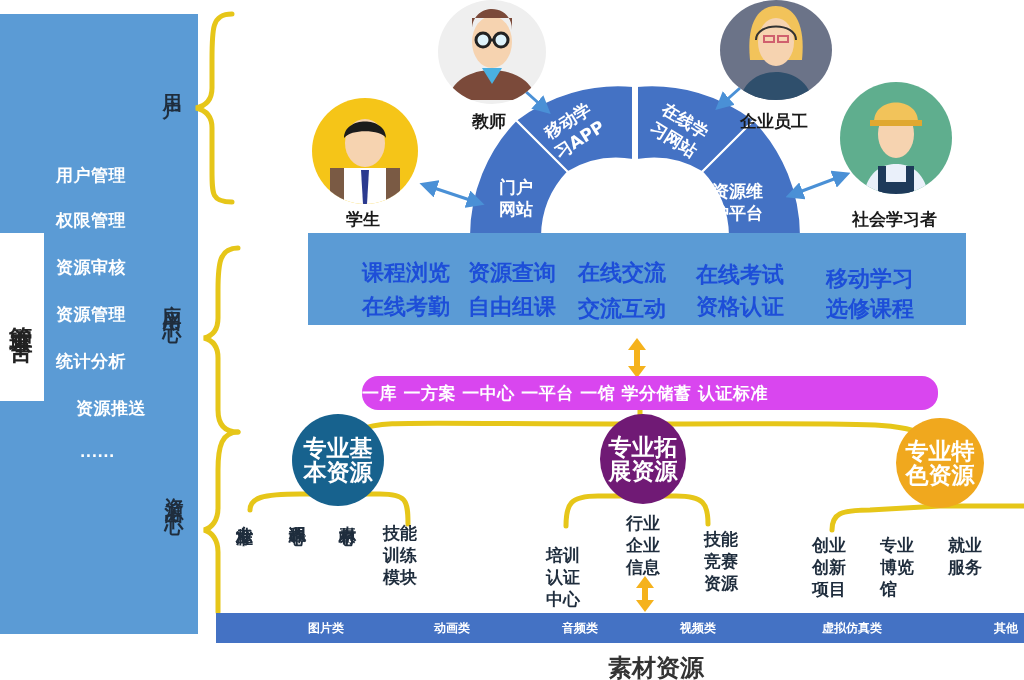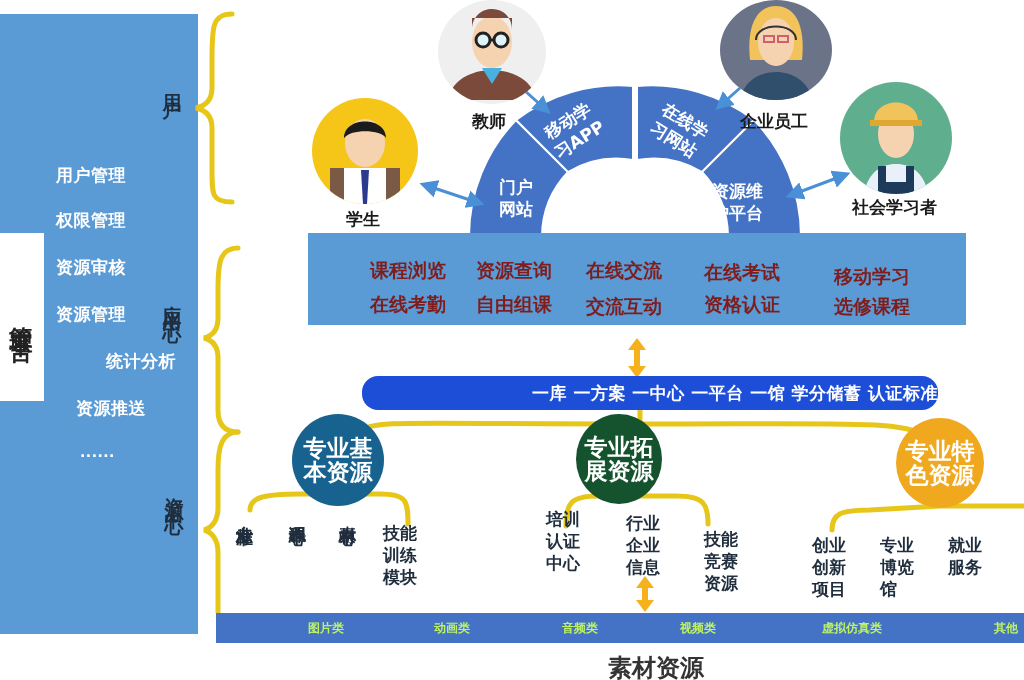--- a/index.html
+++ b/index.html
@@ -156,7 +156,7 @@
     <rect x="30" y="38" width="52" height="6" fill="#e0a830"></rect>
   </svg>
 </div>
-<div class="abs person-label" style="left:852px;top:196px;text-align:right;">社会学习者</div>
+<div class="abs person-label" style="left:852px;top:208px;text-align:right;">社会学习者</div>
 
 <div class="abs arch-text" style="left:499px;top:176px;">
   <div>门户</div>

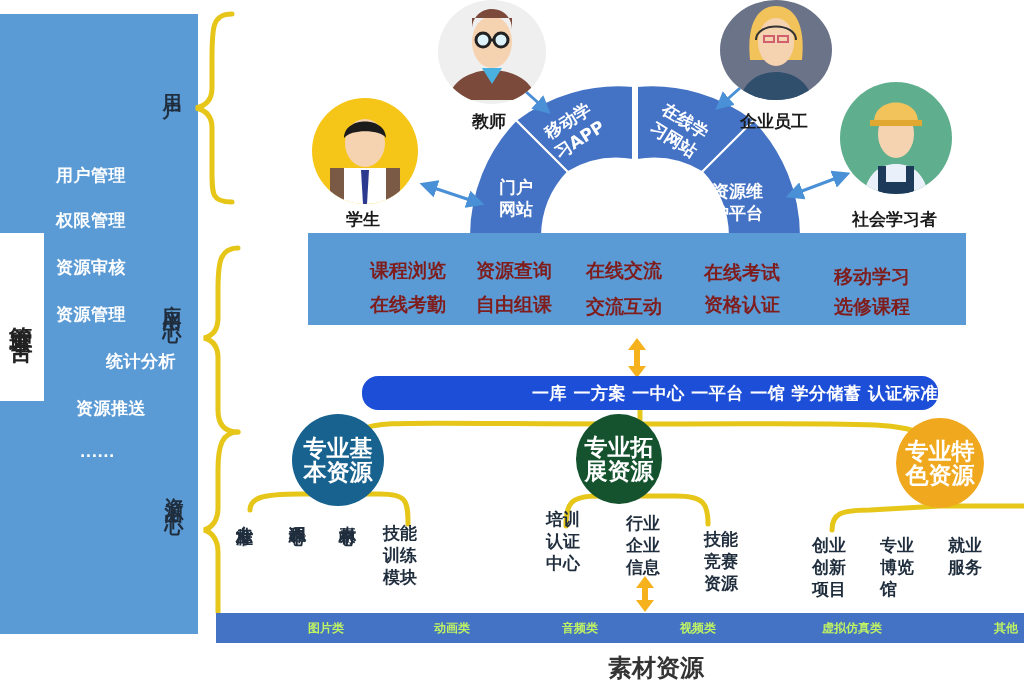--- a/index.html
+++ b/index.html
@@ -18,7 +18,7 @@
   .person-label{font-size:17px;font-weight:bold;color:#1a1a1a;white-space:nowrap;}
   
   #app-box{left:308px;top:233px;width:658px;height:92px;background:#5b9bd5;}
-  .app-item{font-size:19px;font-weight:bold;color:#7f1d1d;white-space:nowrap;margin-left:8px;}
+  .app-item{font-size:22px;font-weight:bold;color:#1d4ed8;white-space:nowrap;}
   
   .arch-text{font-size:17px;font-weight:bold;color:#ffffff;line-height:22px;text-align:center;white-space:nowrap;}
   

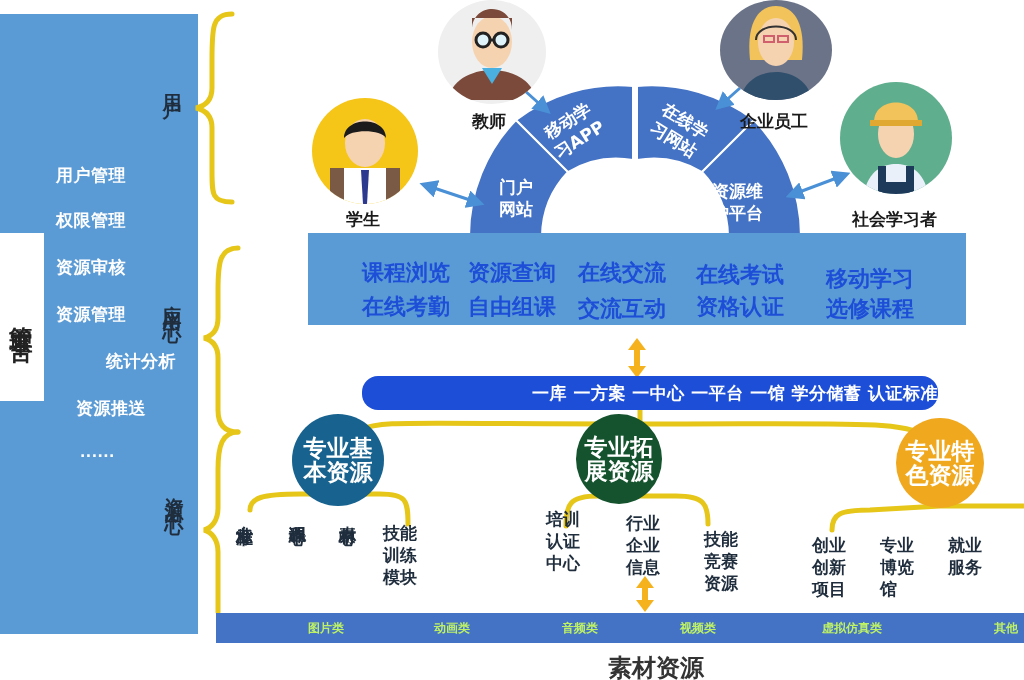--- a/index.html
+++ b/index.html
@@ -45,7 +45,7 @@
 <div class="abs mgmt-item" style="top:209px;">权限管理</div>
 <div class="abs mgmt-item" style="top:256px;">资源审核</div>
 <div class="abs mgmt-item" style="top:303px;">资源管理</div>
-<div class="abs mgmt-item" style="top:350px;text-align:right;">统计分析</div>
+<div class="abs mgmt-item" style="top:350px;">统计分析</div>
 <div class="abs mgmt-item" style="top:397px;margin-left:20px;">资源推送</div>
 <div class="abs mgmt-item" style="top:444px;left:80px;font-size:14px;">......</div>
 

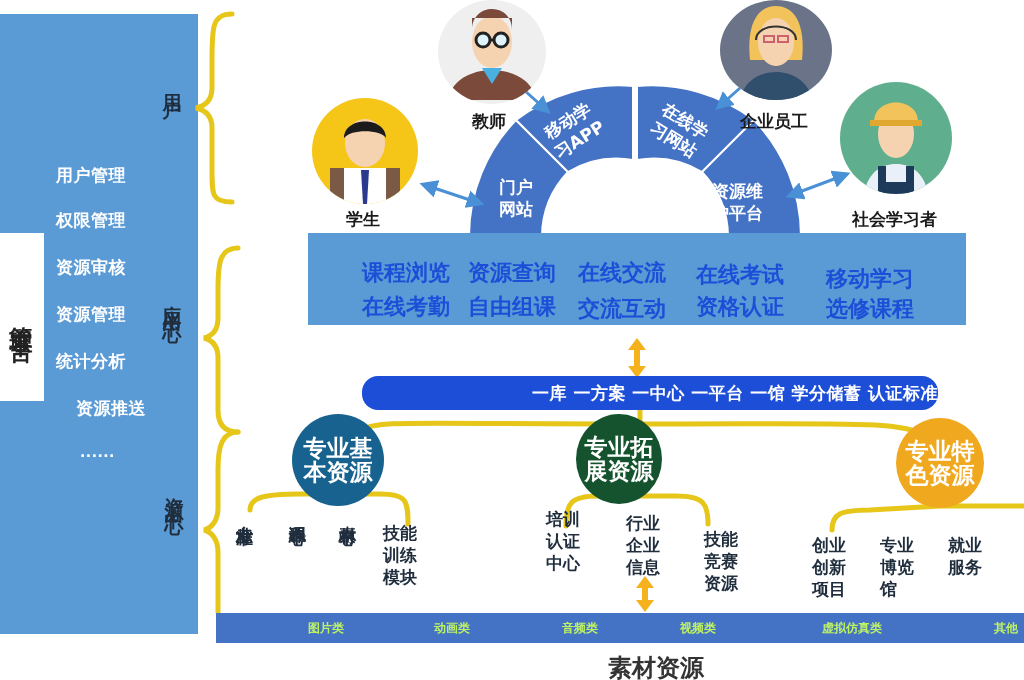--- a/index.html
+++ b/index.html
@@ -22,7 +22,7 @@
   
   .arch-text{font-size:17px;font-weight:bold;color:#ffffff;line-height:22px;text-align:center;white-space:nowrap;}
   
-  #std-bar{left:362px;top:376px;width:576px;height:34px;background:#1d4ed8;border-radius:16px;display:flex;align-items:center;justify-content:flex-end;}
+  #std-bar{left:362px;top:376px;width:576px;height:34px;background:#d946ef;border-radius:16px;display:flex;align-items:center;justify-content:flex-start;}
   #std-text{font-size:17px;font-weight:bold;color:#ffffff;letter-spacing:0.5px;}
   
   .res-circle{border-radius:50%;display:flex;align-items:center;justify-content:center;text-align:center;color:#fff;font-size:23px;font-weight:bold;line-height:24px;}

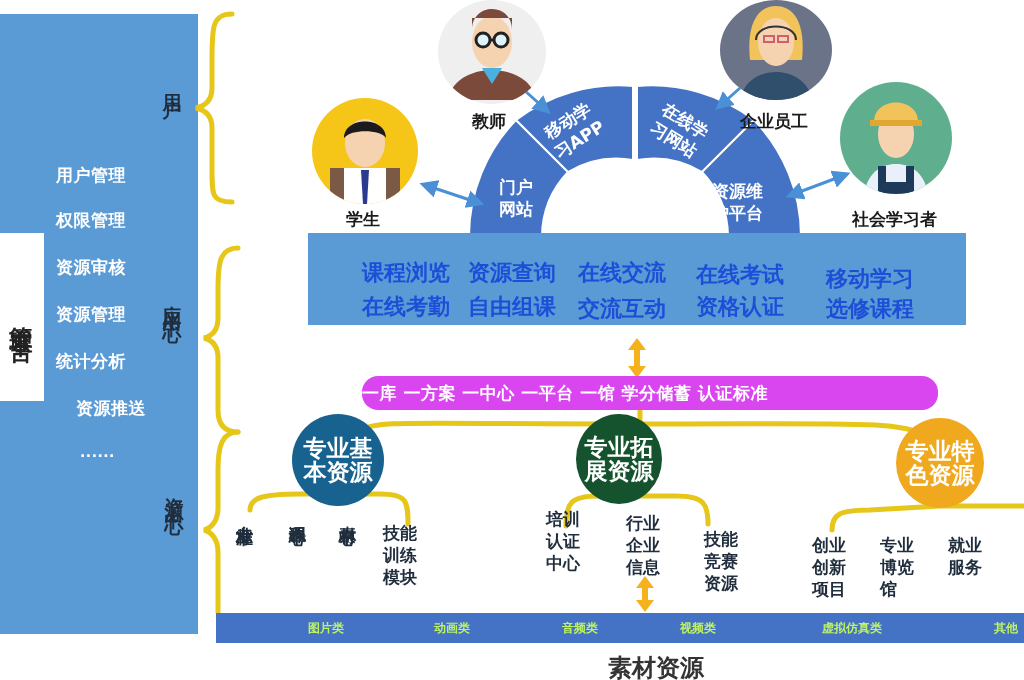--- a/index.html
+++ b/index.html
@@ -197,7 +197,7 @@
       <div>本资源</div>
     </div>
 </div>
-<div class="abs res-circle" style="left:576px;top:414px;width:86px;height:90px;background:#14532d;">
+<div class="abs res-circle" style="left:600px;top:414px;width:86px;height:90px;background:#701a75;">
   <div>
       <div>专业拓</div>
       <div>展资源</div>

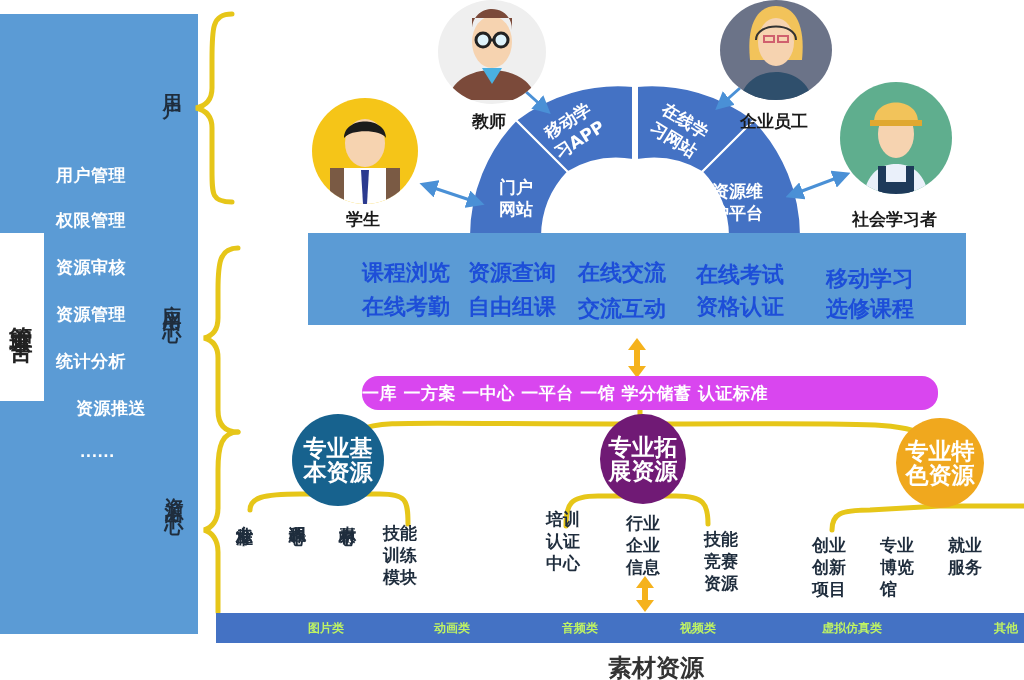--- a/index.html
+++ b/index.html
@@ -215,7 +215,7 @@
 <div class="abs res-item vert" style="left:337px;top:512px;">素材中心</div>
 <div class="abs res-item block2" style="left:383px;top:522px;">技能训练模块</div>
 
-<div class="abs res-item block2" style="left:546px;top:508px;">培训认证中心</div>
+<div class="abs res-item block2" style="left:546px;top:545px;font-family:Liberation Serif, serif;">培训认证中心</div>
 <div class="abs res-item block2" style="left:626px;top:512px;">行业企业信息</div>
 <div class="abs res-item block2" style="left:704px;top:528px;">技能竞赛资源</div>
 

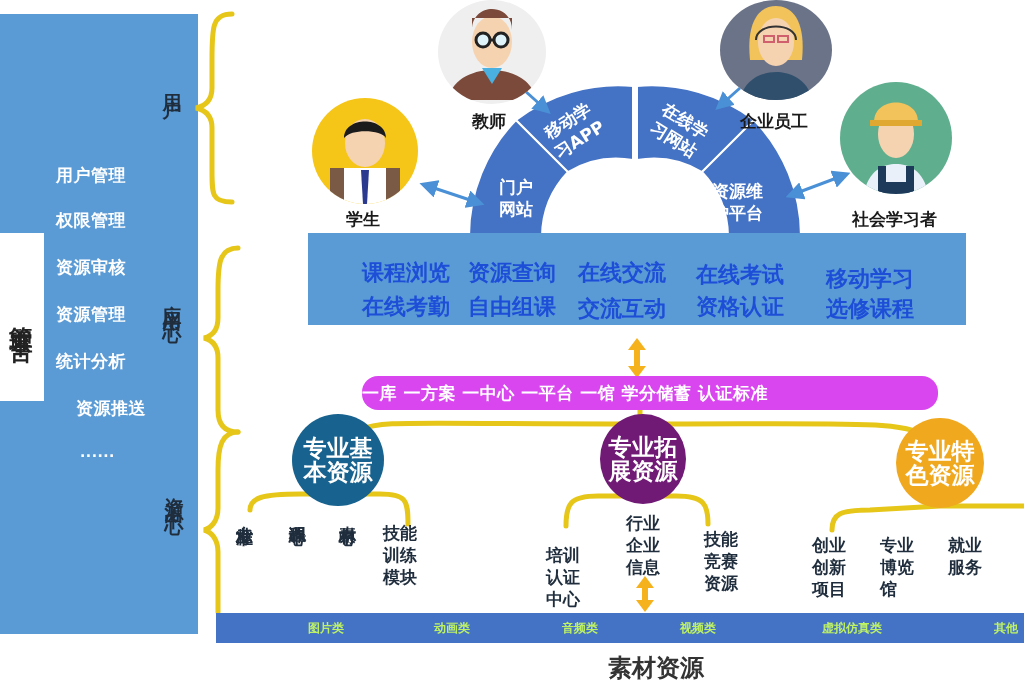--- a/index.html
+++ b/index.html
@@ -31,7 +31,7 @@
   .block2{width:40px;white-space:normal;word-break:break-all;}
   
   #material-bar{left:216px;top:613px;width:808px;height:30px;background:#4472c4;}
-  .mat-item{top:7px;font-size:12px;font-weight:bold;color:#bef264;white-space:nowrap;}
+  .mat-item{top:7px;font-size:12px;font-weight:bold;color:#ffffff;white-space:nowrap;}
   #material-title{left:608px;top:652px;font-size:24px;font-weight:bold;color:#333;}
 </style>
 </head>

